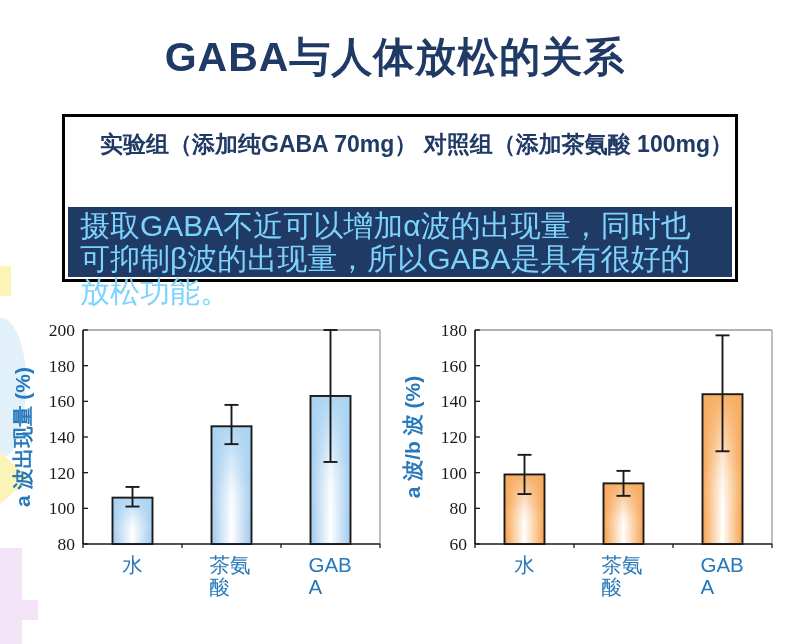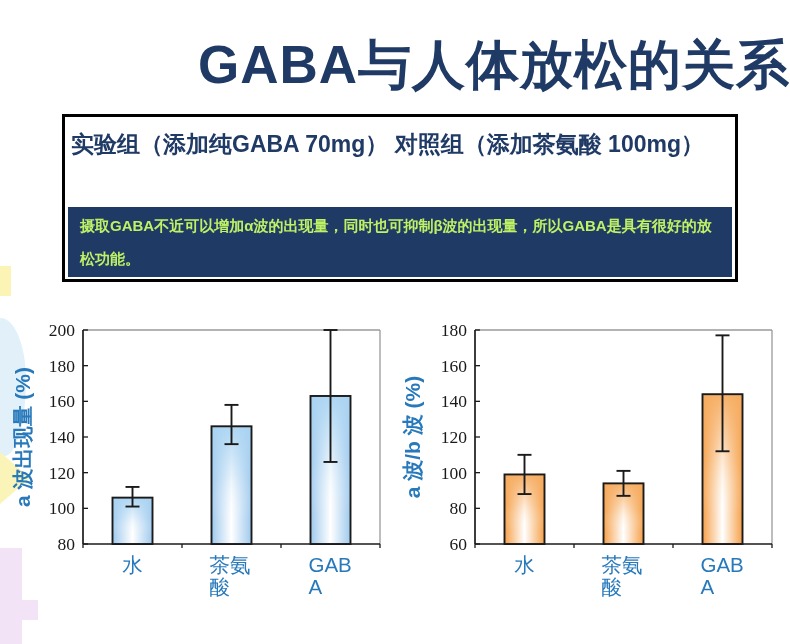--- a/index.html
+++ b/index.html
@@ -17,8 +17,8 @@
   .main-title {
     position: absolute;
     top: 30px; left: 0; width: 100%;
-    text-align: right;
-    font-size: 53px;
+    text-align: center;
+    font-size: 41px;
     font-weight: bold;
     color: #203a66;
     letter-spacing: 1px;

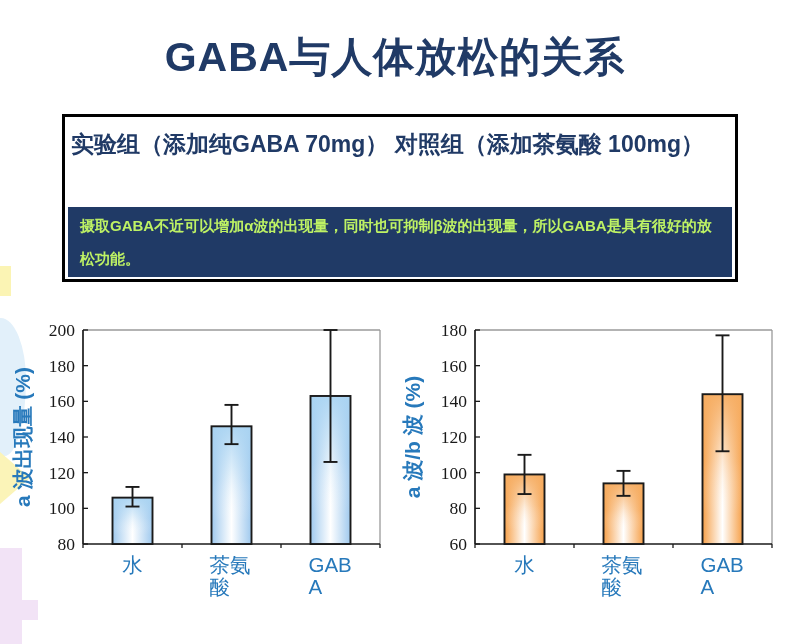--- a/index.html
+++ b/index.html
@@ -36,7 +36,7 @@
     font-size: 23px;
     font-weight: bold;
     line-height: 38px;
-    padding-left: 6px;
+    padding-left: 35px;
     white-space: nowrap;
   }
   .info-line.l1 { margin-top: 8px; color: #203a66; }

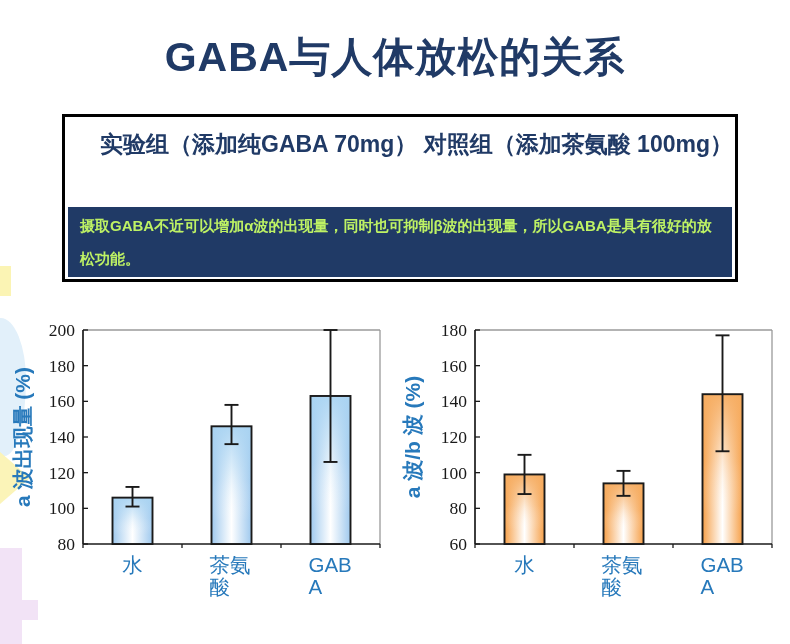--- a/index.html
+++ b/index.html
@@ -50,9 +50,9 @@
     padding: 2px 12px 0 12px;
   }
   .highlight-text {
-    color: #bef264;
-    font-size: 15px;
-    font-weight: bold;
+    color: #7dd3fc;
+    font-size: 30px;
+    font-weight: normal;
     line-height: 33px;
   }
   

